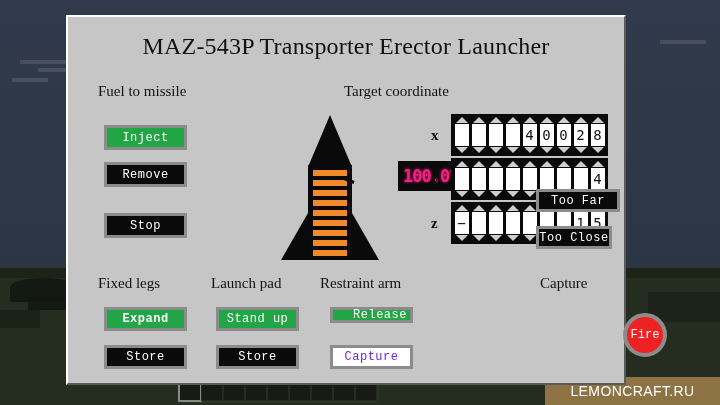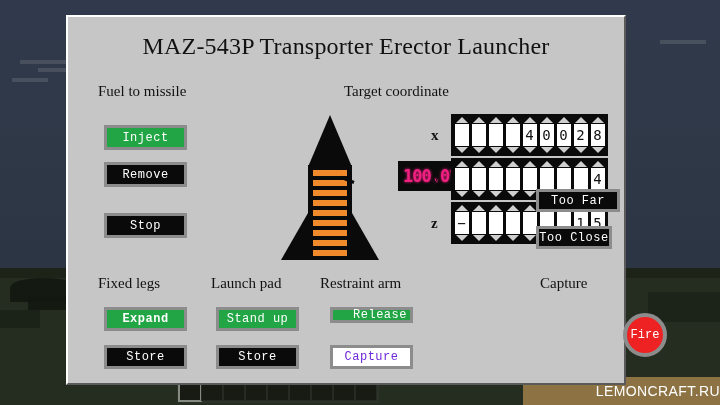--- a/index.html
+++ b/index.html
@@ -48,9 +48,9 @@
   
   #watermark {
     position: absolute; right: 0; bottom: 0;
-    width: 197px; height: 28px;
+    width: 175px; height: 28px;
     background: #8d7344;
-    display: flex; align-items: center; justify-content: flex-end;
+    display: flex; align-items: center; justify-content: center;
     color: #ffffff; font-size: 14px; letter-spacing: .4px;
     font-family: "Liberation Sans", sans-serif;
   }

